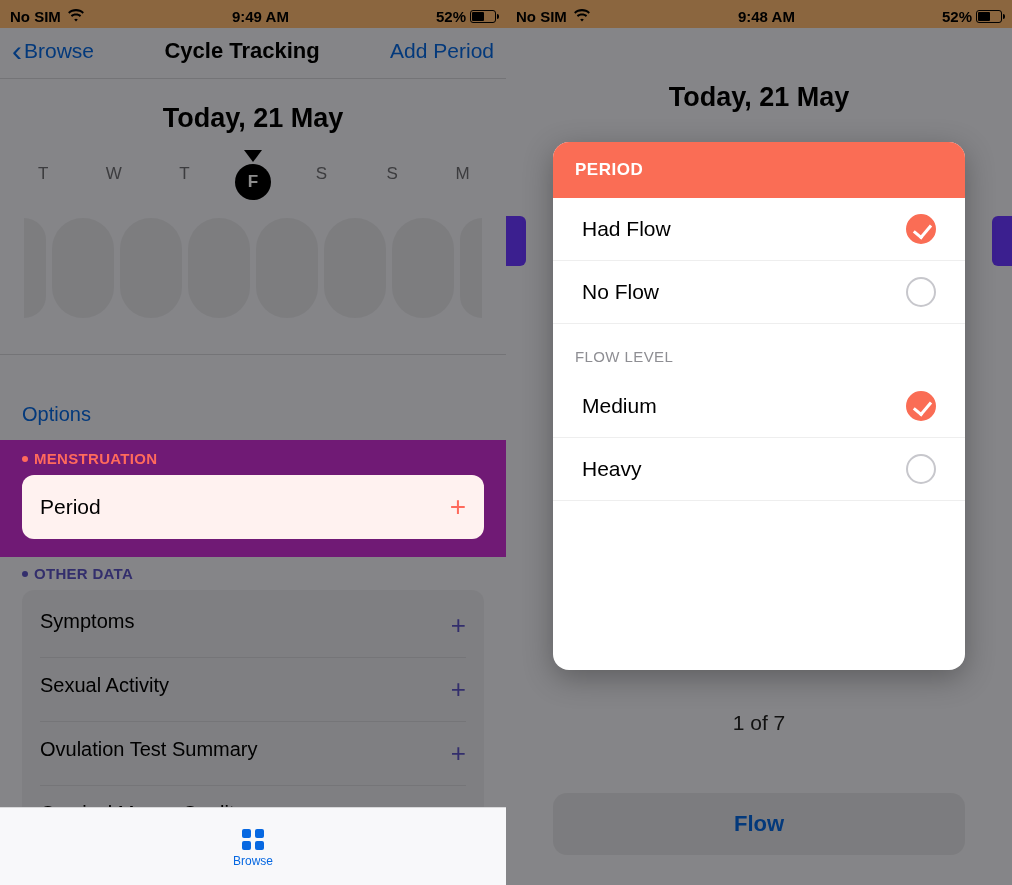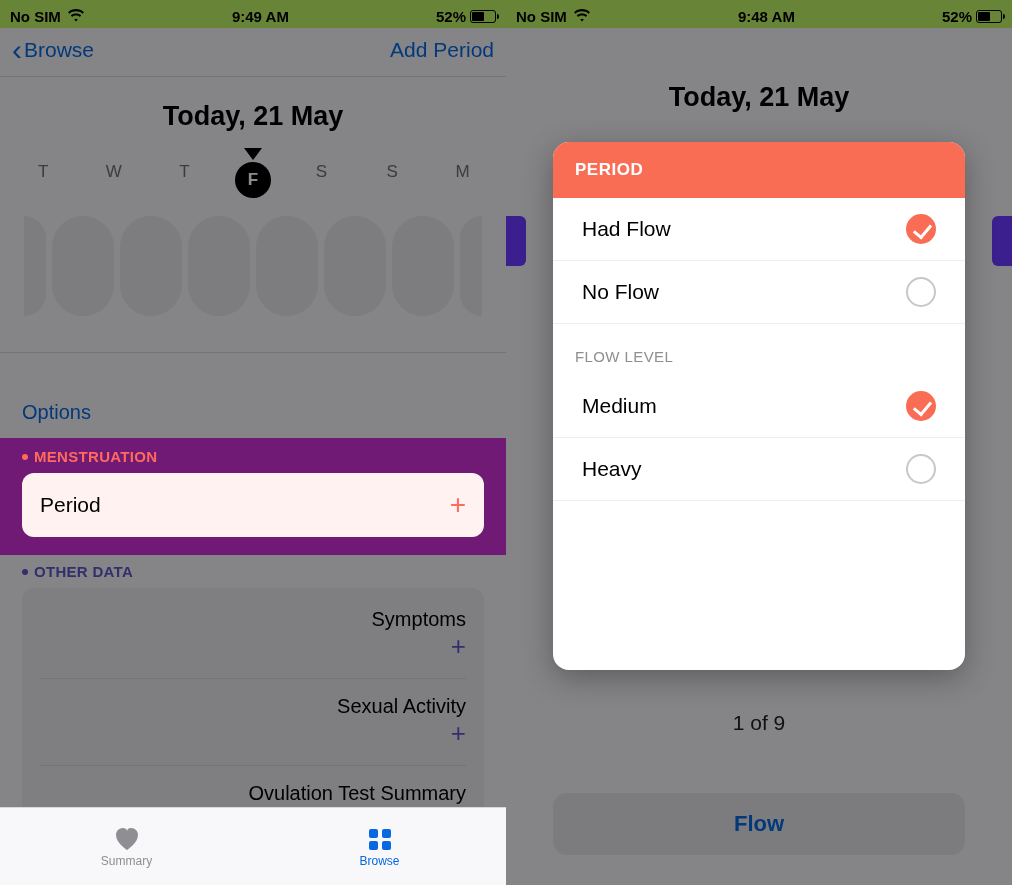--- a/index.html
+++ b/index.html
@@ -34,7 +34,7 @@
     padding: 4px 10px 0;
     font-size: 15px;
     font-weight: 600;
-    background: #bef264;
+    background: #fdba74;
   }
   .status-left { display: flex; align-items: center; gap: 6px; }
   .wifi-icon svg { width: 18px; height: 14px; display: block; }

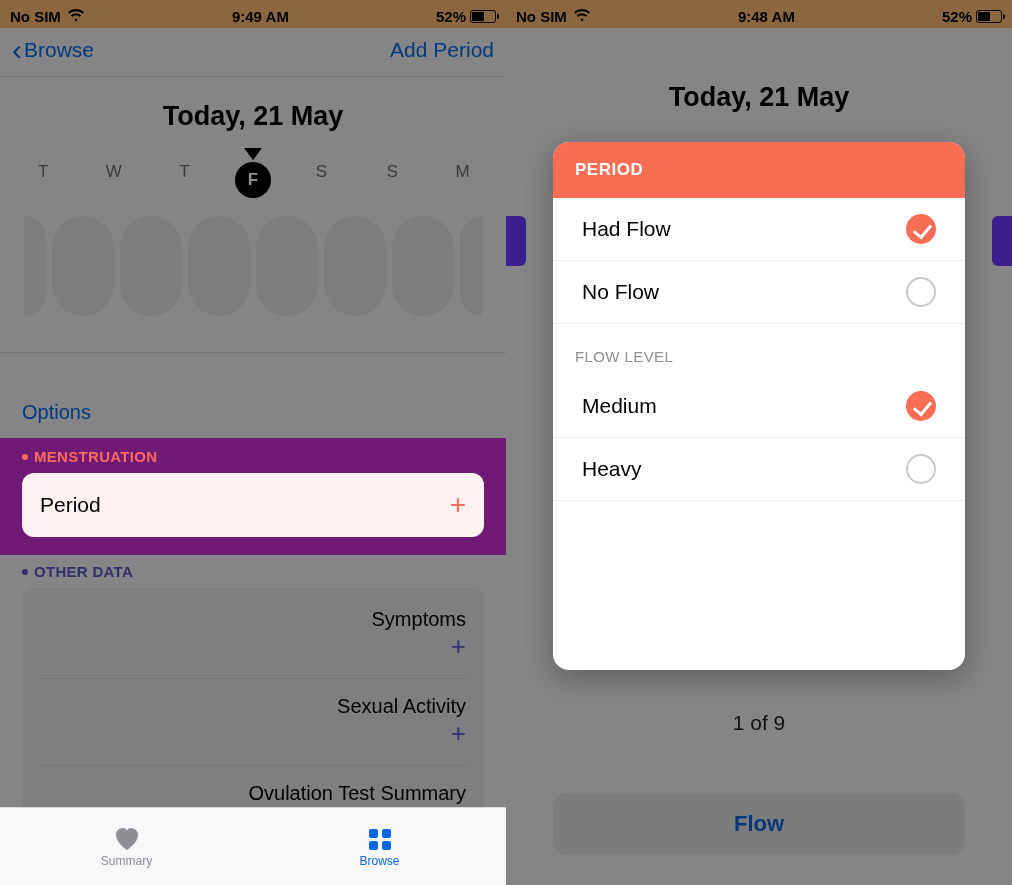--- a/index.html
+++ b/index.html
@@ -193,6 +193,7 @@
       <span class="chev">‹</span>
       <span>Browse</span>
     </div>
+    <div class="nav-title">Cycle Tracking</div>
     <div class="nav-right">Add Period</div>
   </div>
 

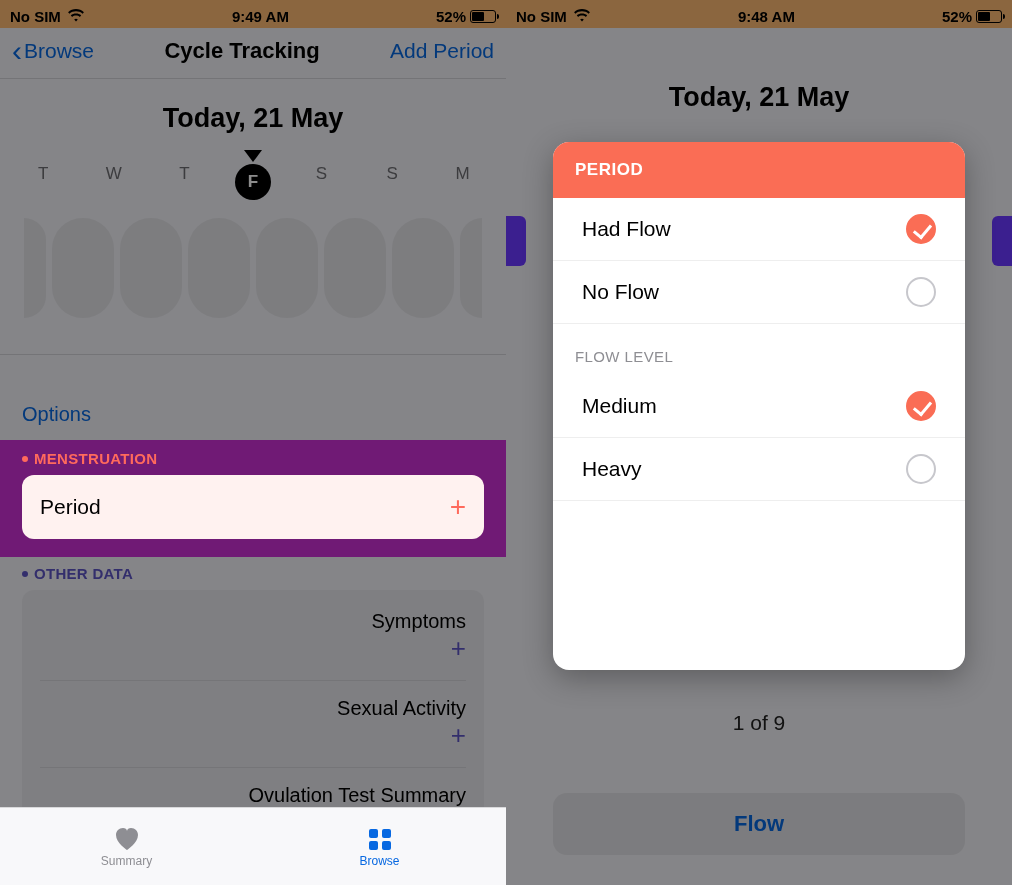--- a/index.html
+++ b/index.html
@@ -109,8 +109,8 @@
     margin-top: 8px; background: #e8e8ed; border-radius: 12px; padding: 4px 18px;
   }
   .row {
-    display: flex; justify-content: space-between; align-items: flex-end;
-    padding: 16px 0; font-size: 20px; border-bottom: 1px solid rgba(0,0,0,0.08); flex-direction: column;
+    display: flex; justify-content: space-between; align-items: flex-start;
+    padding: 16px 0; font-size: 20px; border-bottom: 1px solid rgba(0,0,0,0.08);
   }
   .row:last-child { border-bottom: none; }
   .plus2 { color: #5d55c5; font-size: 26px; font-weight: 300; }

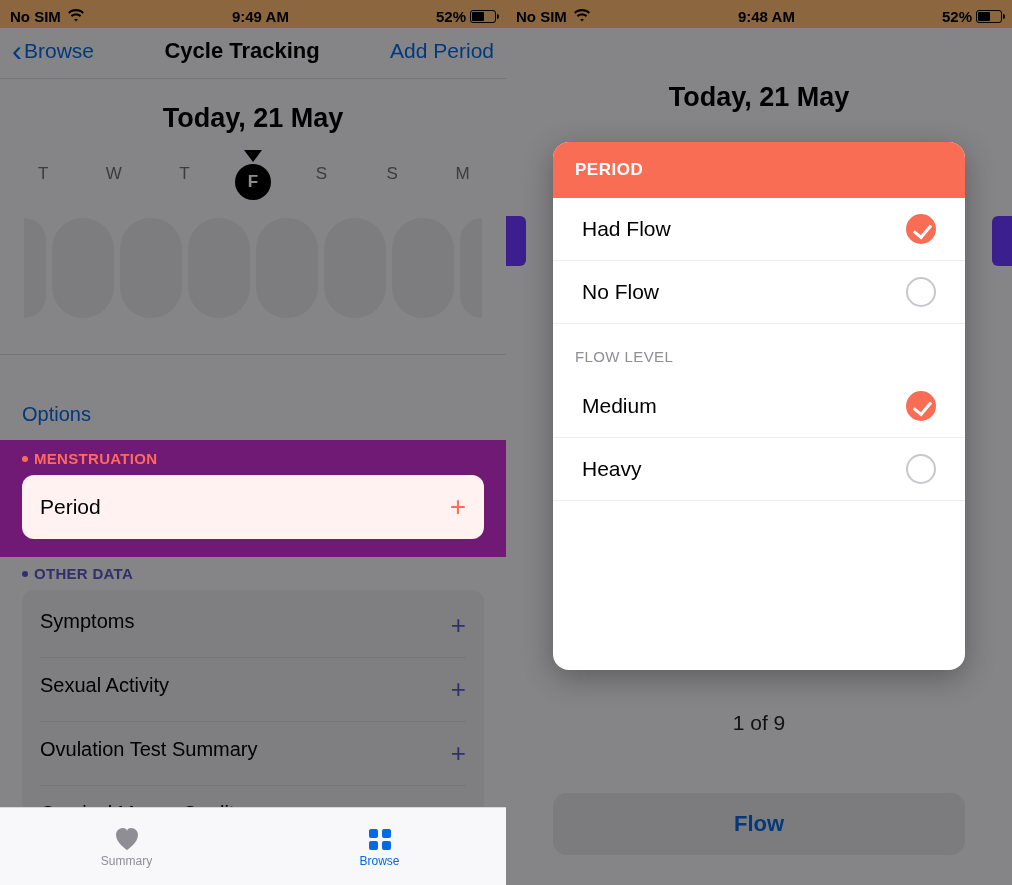--- a/index.html
+++ b/index.html
@@ -331,7 +331,7 @@
     </div>
   </div>
 
-  <div class="pager" style="position:absolute;bottom:150px;left:0;right:0">1 of 9</div>
+  <div class="pager" style="position:absolute;bottom:150px;left:0;right:0">1 of 7</div>
 
   <div class="done-btn">Flow</div>
 

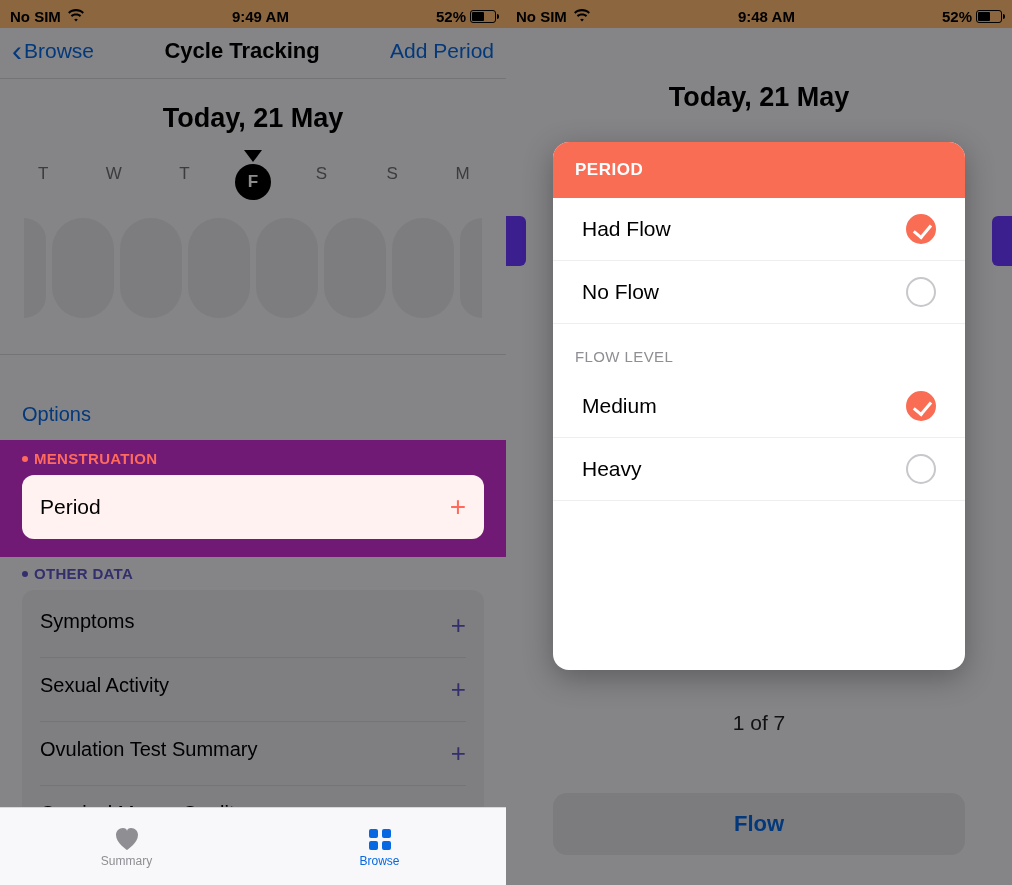--- a/index.html
+++ b/index.html
@@ -265,12 +265,6 @@
   </div>
 
   <div class="tabbar">
-    <div class="tab">
-      <svg viewBox="0 0 30 26">
-          <path d="M15 24s-11-7-11-15c0-4 3-7 7-7 2 0 4 1 4 3 0-2 2-3 4-3 4 0 7 3 7 7 0 8-11 15-11 15z" fill="#8e8e93"></path>
-        </svg>
-      <span>Summary</span>
-    </div>
     <div class="tab active">
       <svg viewBox="0 0 30 26">
         <rect x="4" y="3" width="9" height="9" rx="2" fill="#0768e1"></rect>

